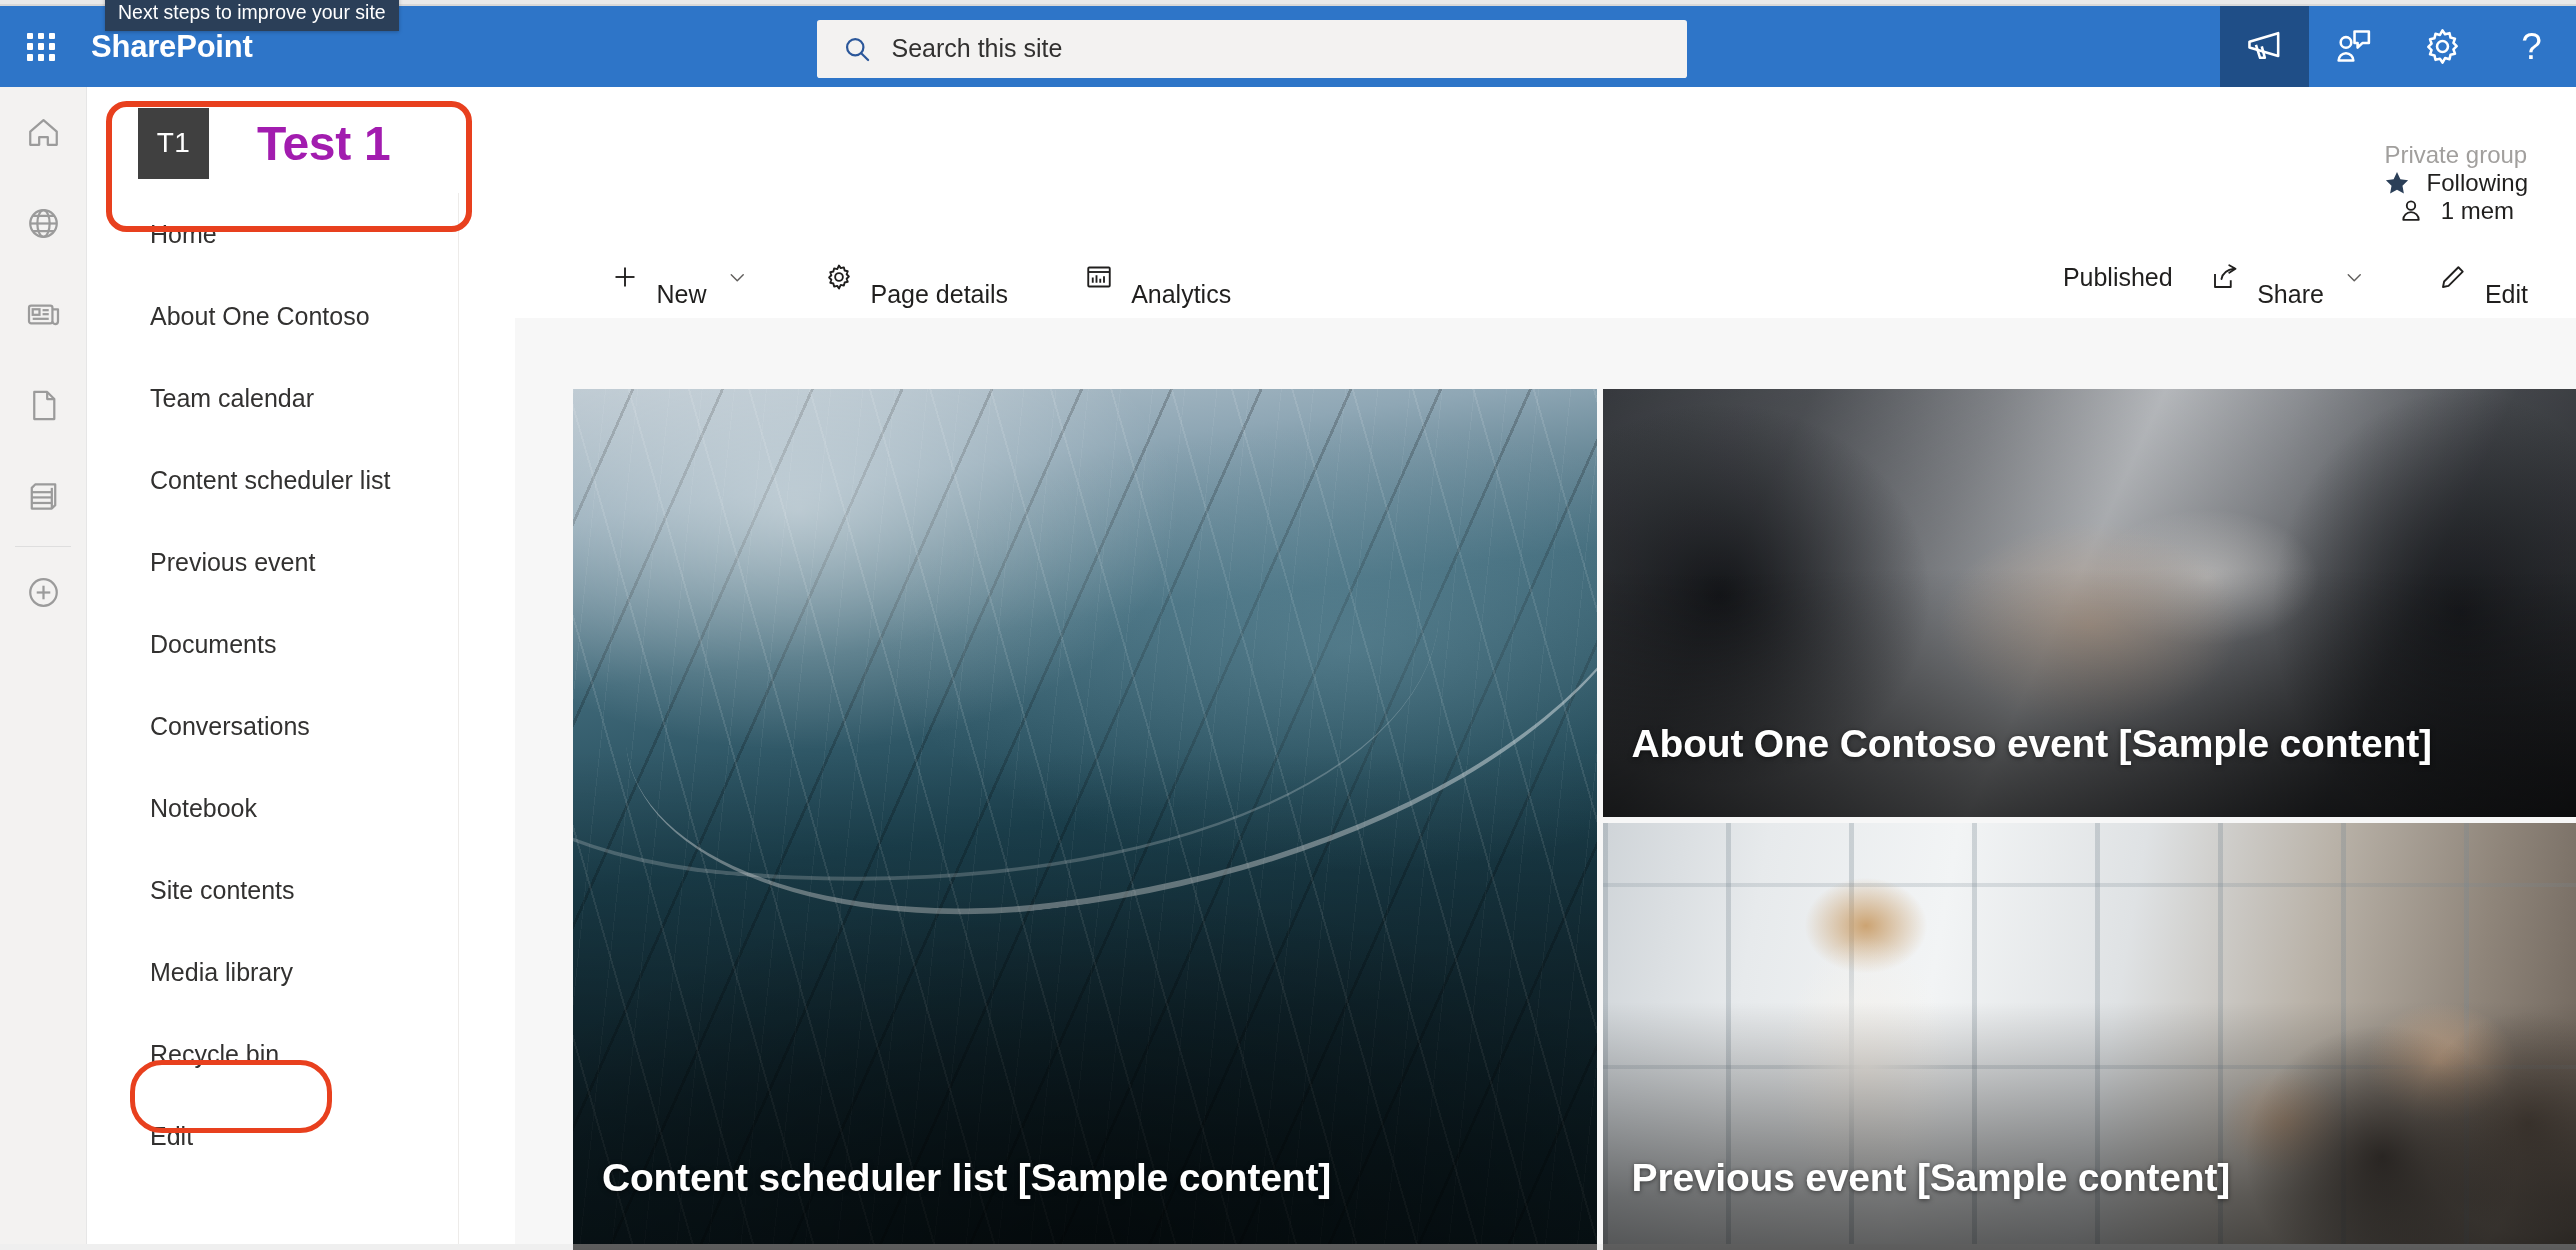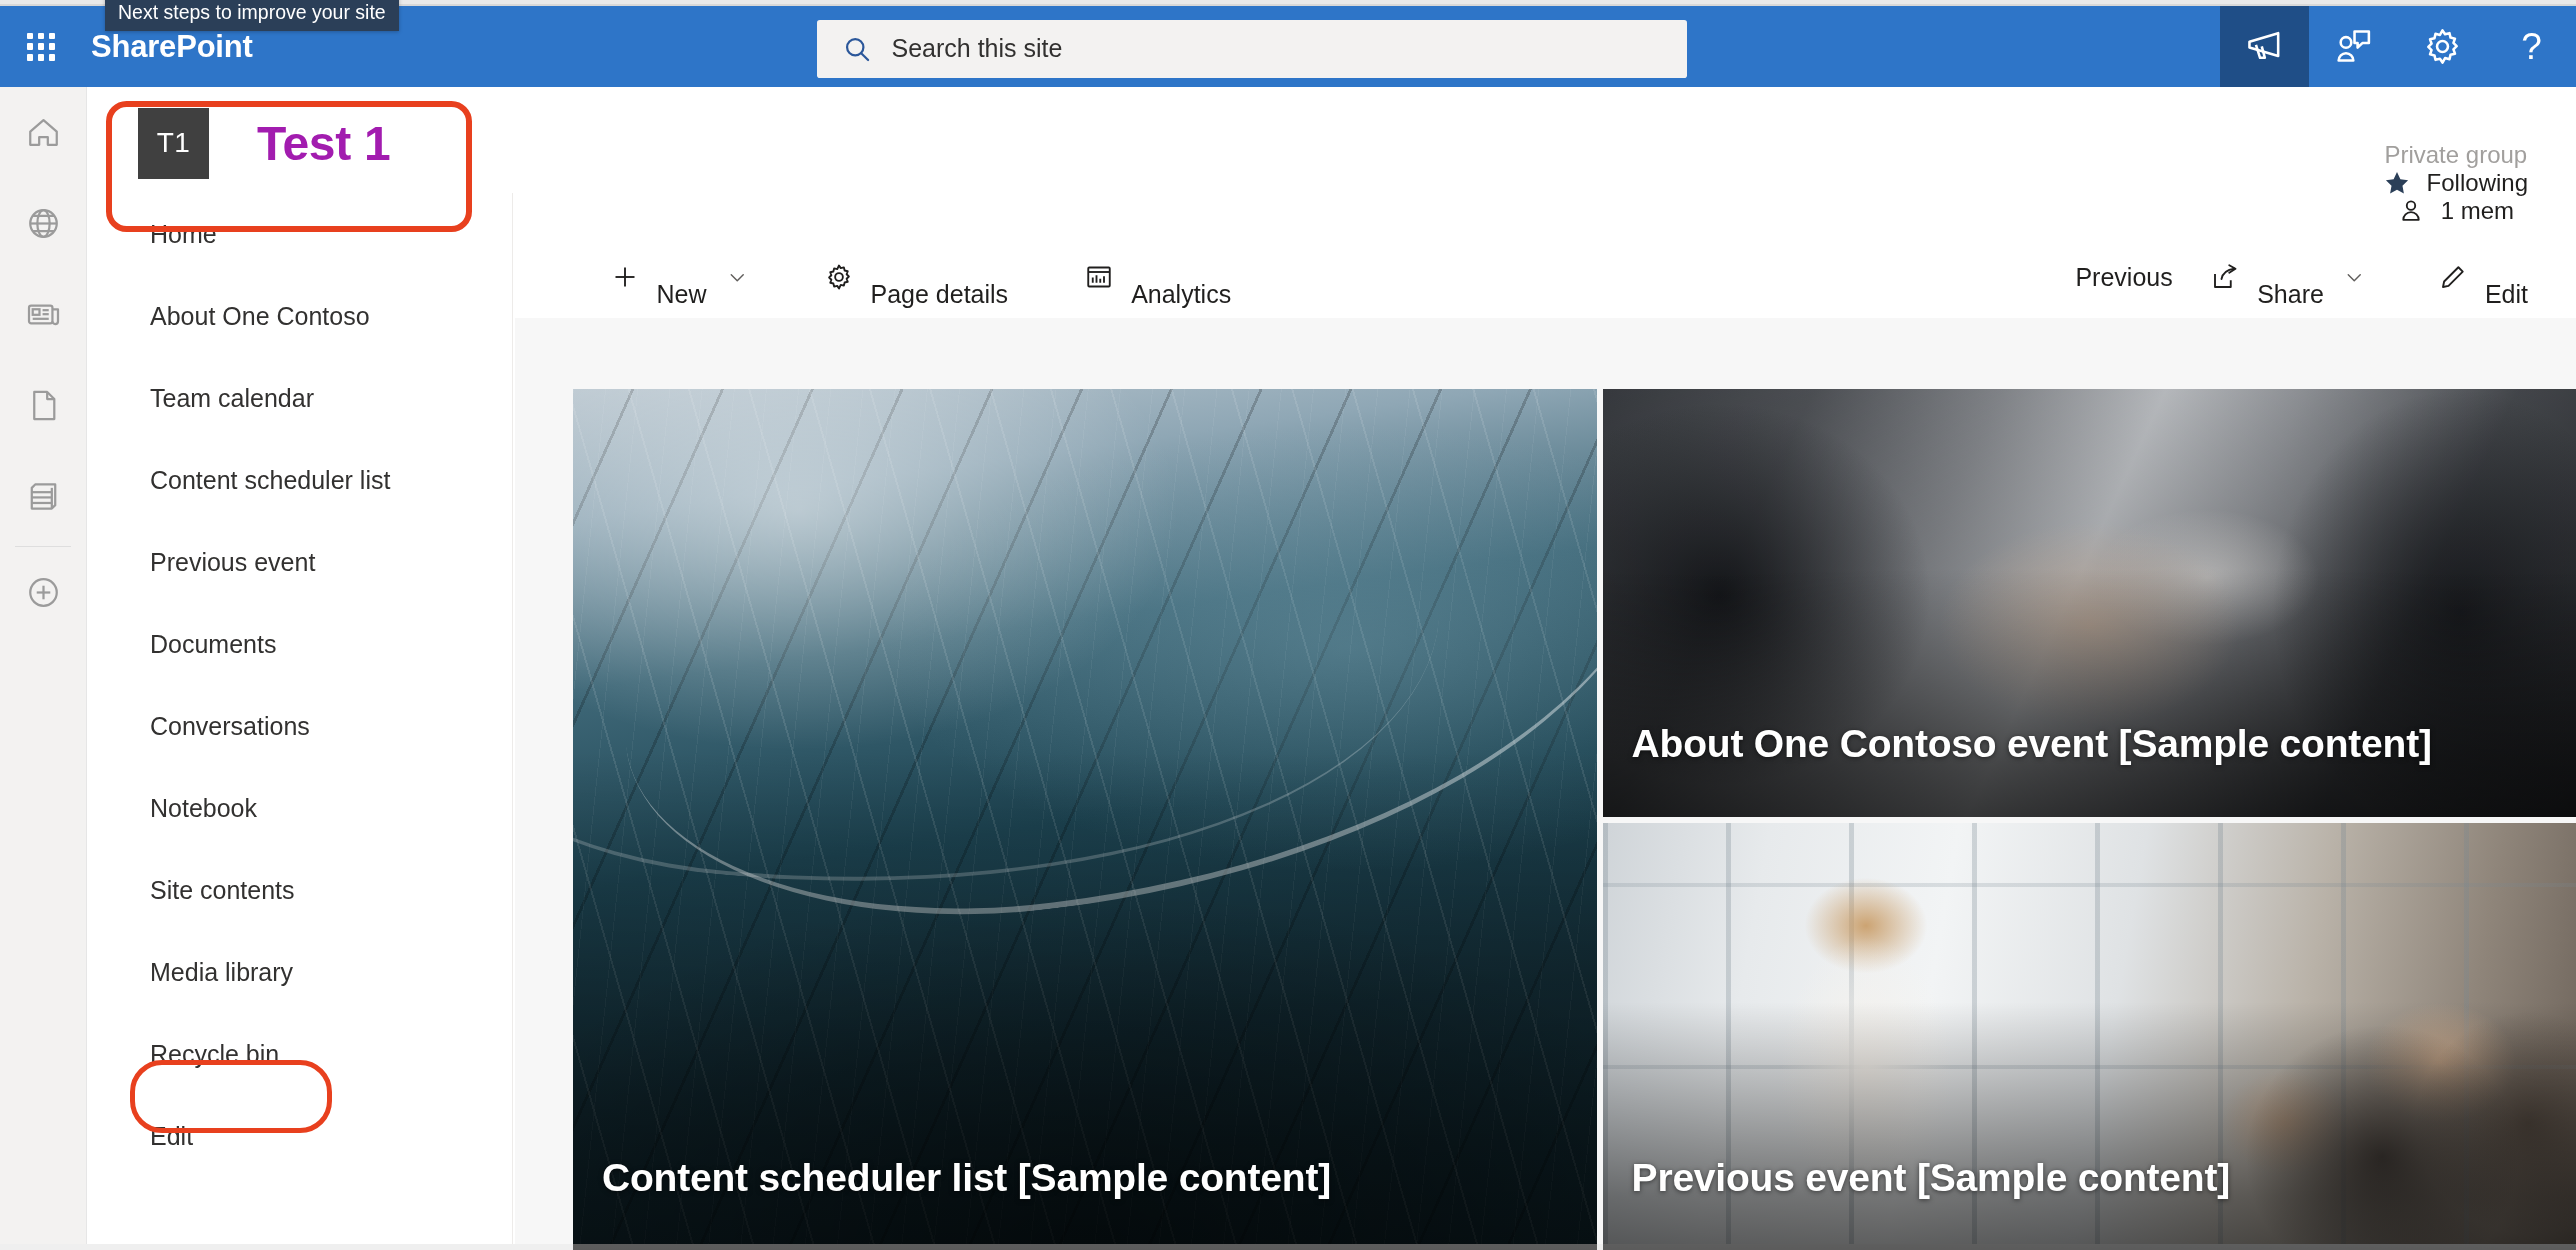--- a/index.html
+++ b/index.html
@@ -235,7 +235,7 @@
   .leftnav {
     position: absolute;
     left: 88px; top: 193px;
-    width: 425px;
+    width: 371px;
     height: 1058px;
     background: #ffffff;
     border-right: 0.9px solid #edebe9;

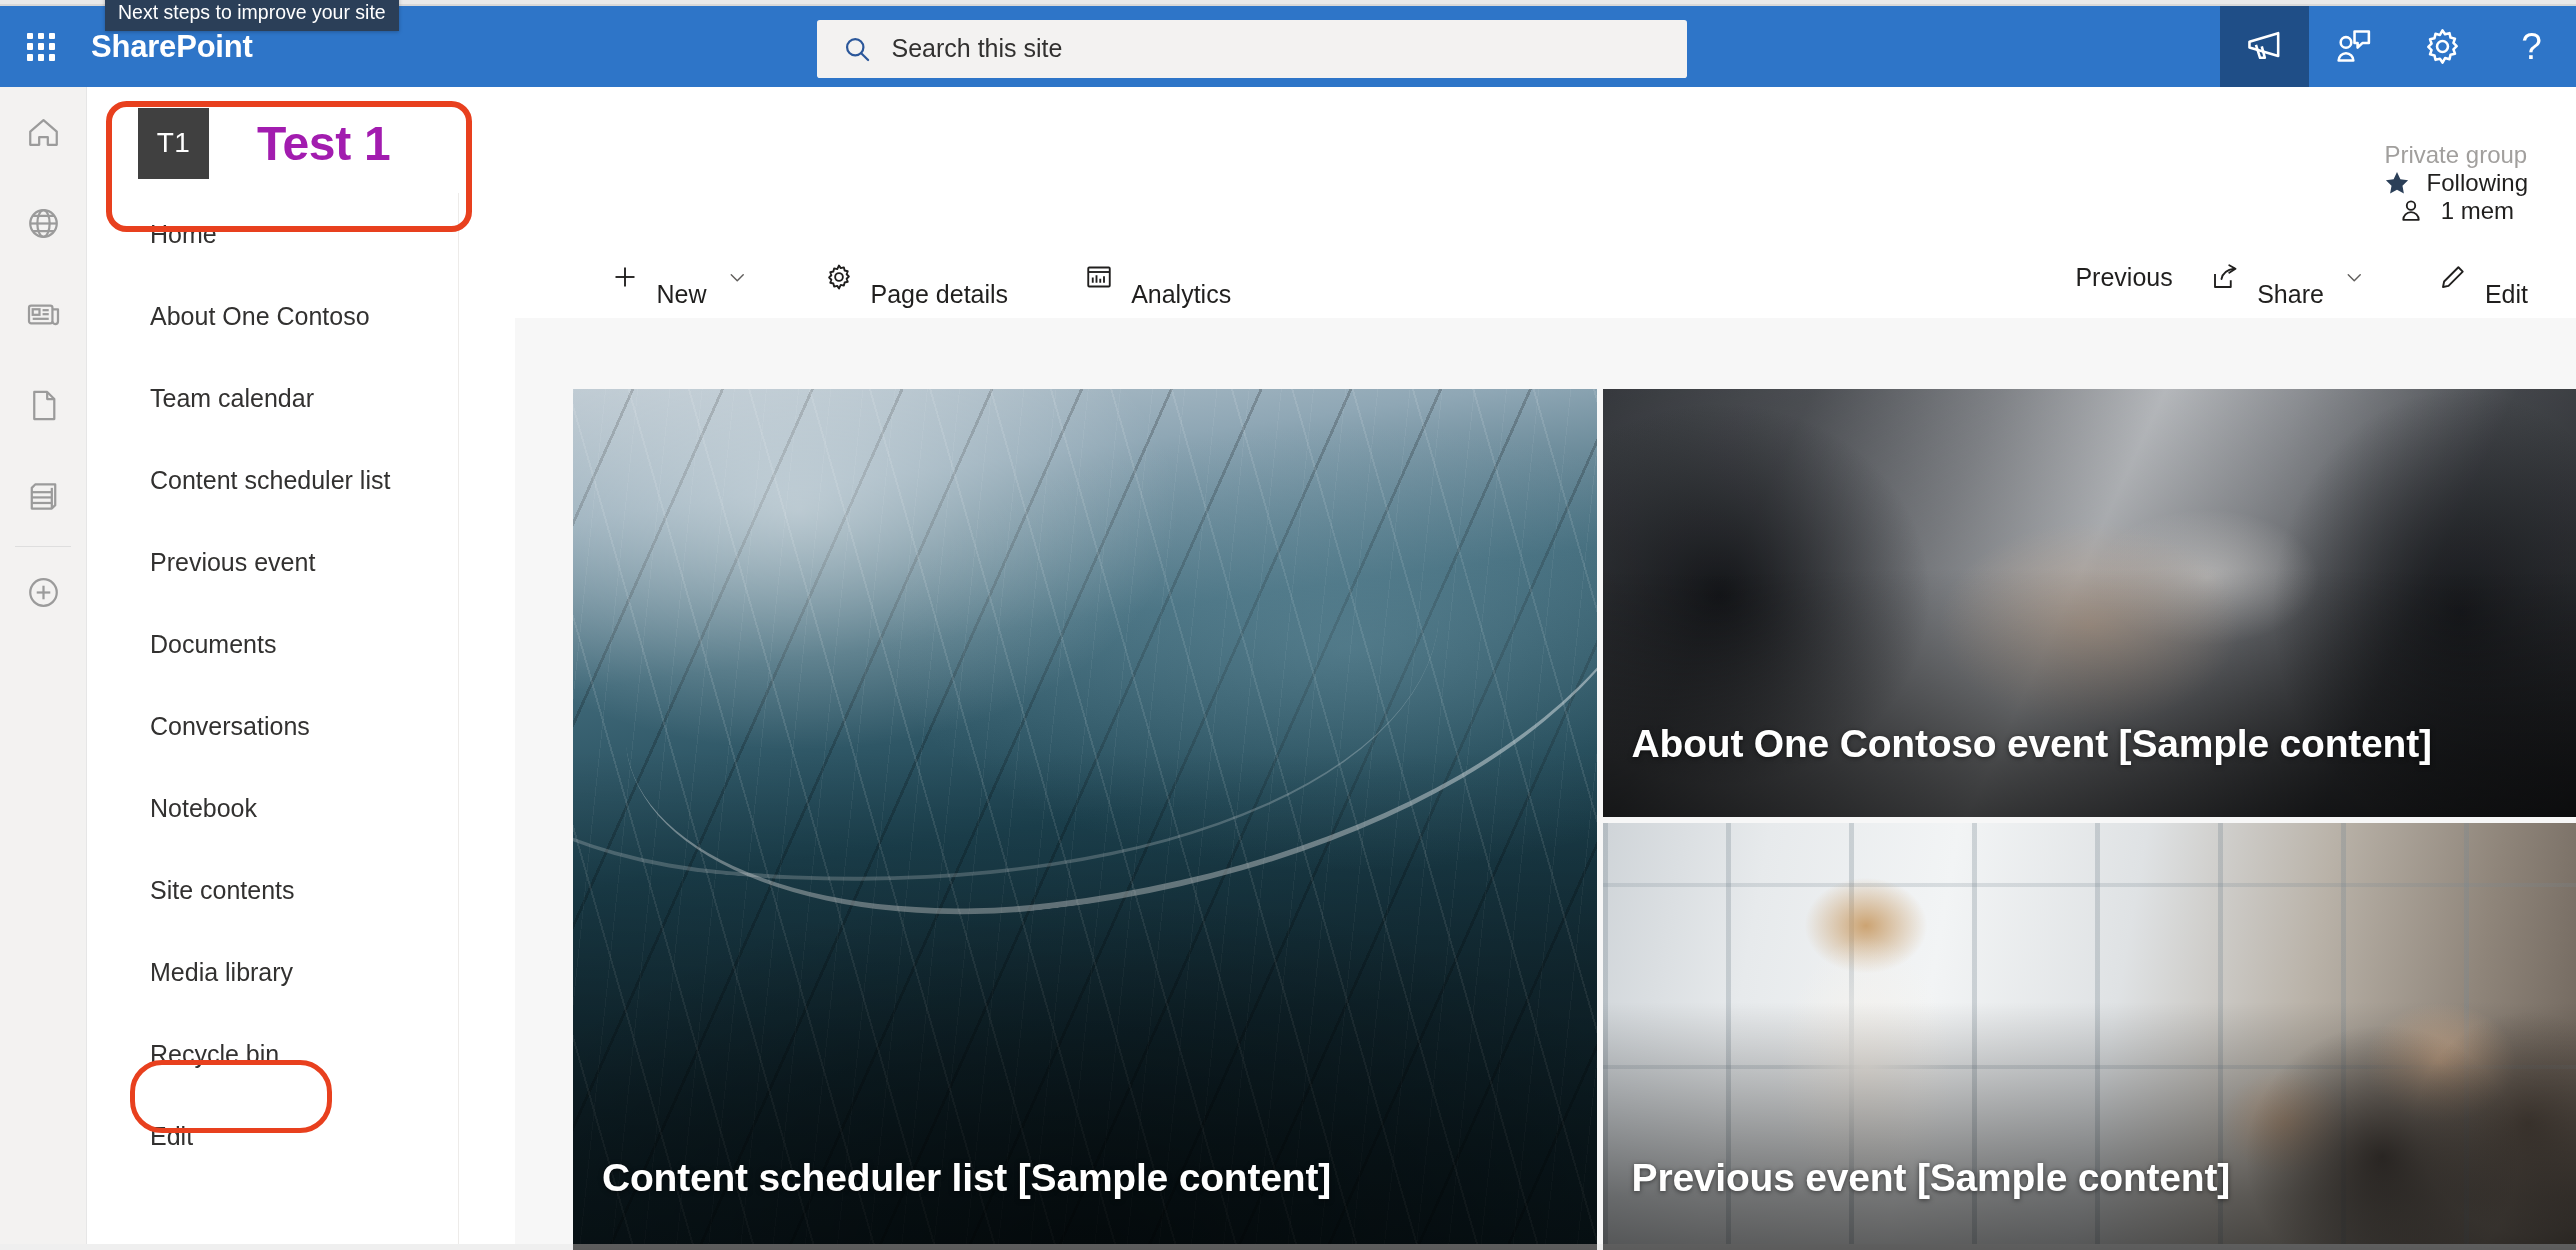--- a/index.html
+++ b/index.html
@@ -666,7 +666,7 @@
     </div>
 
     <div class="cmd-right">
-      <span class="cmd-status">Previous</span>
+      <span class="cmd-status">Published</span>
 
       <div class="cmd-btn">
         <svg width="30" height="30" viewBox="0 0 24 24" fill="none" stroke="#201f1e" stroke-width="1.5">

